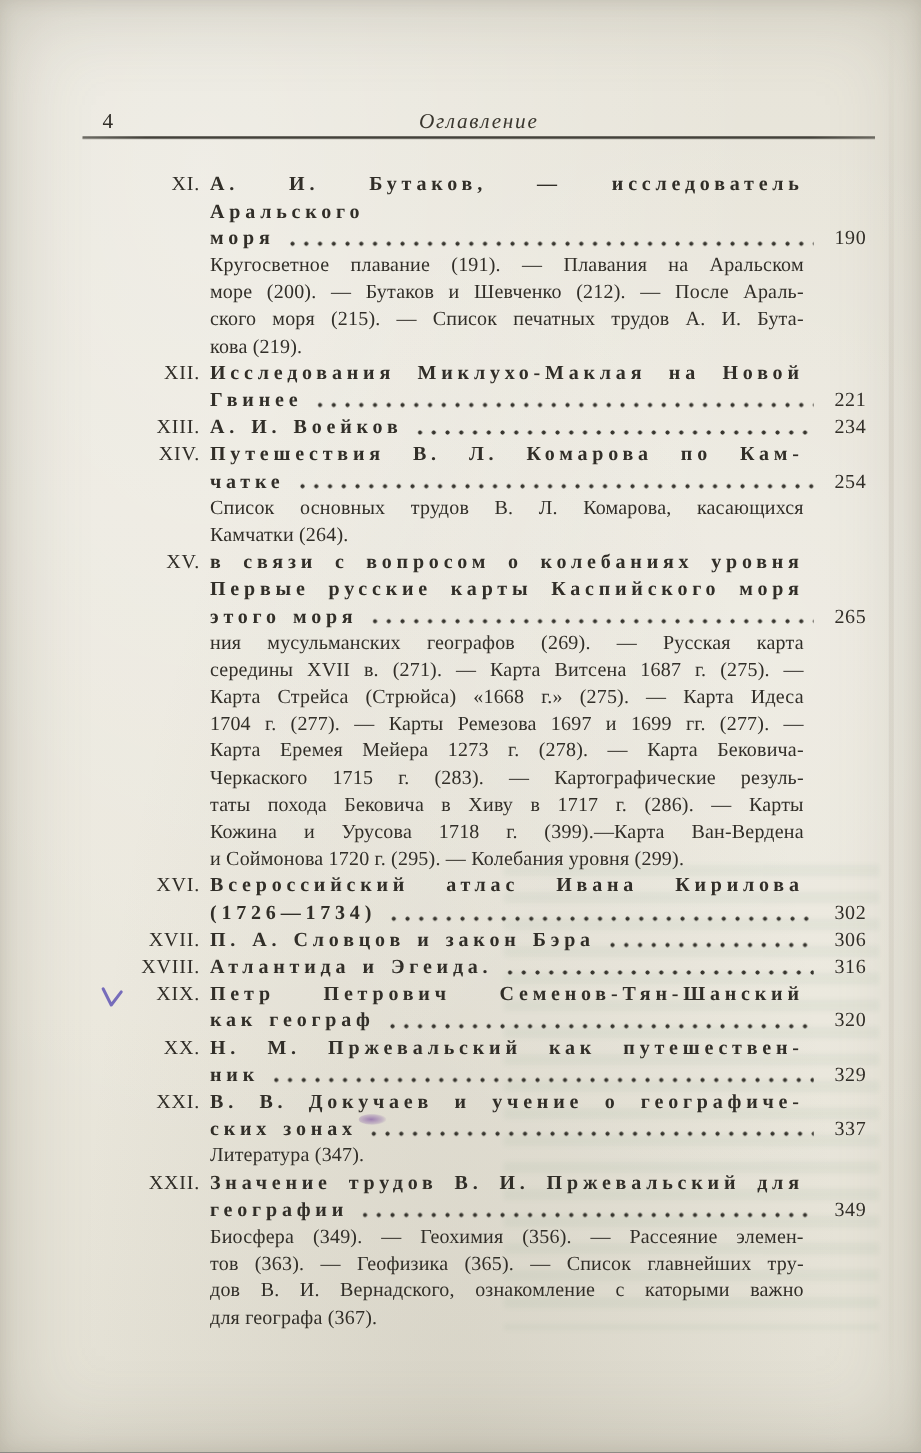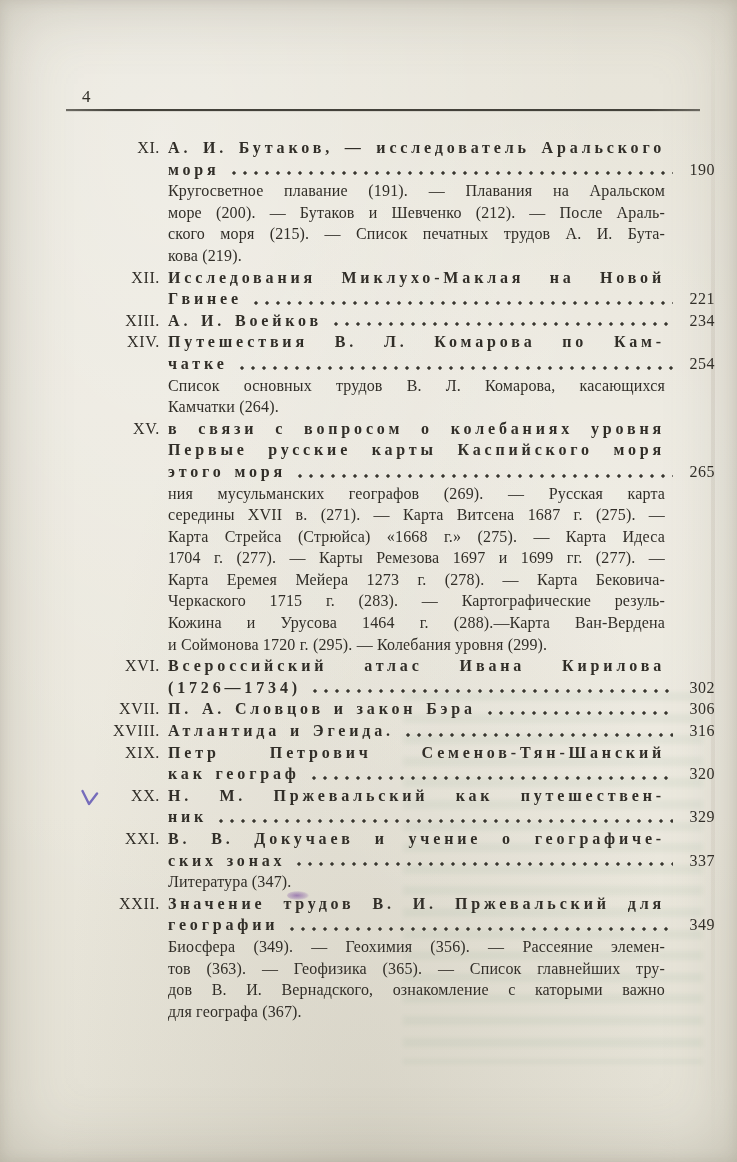--- a/index.html
+++ b/index.html
@@ -77,6 +77,7 @@
 <div class="scan-page">
 
   <div class="hdr-num">4</div>
+  <div class="hdr-title">Оглавление</div>
   <div class="hdr-rule"></div>
 
   <div class="toc">

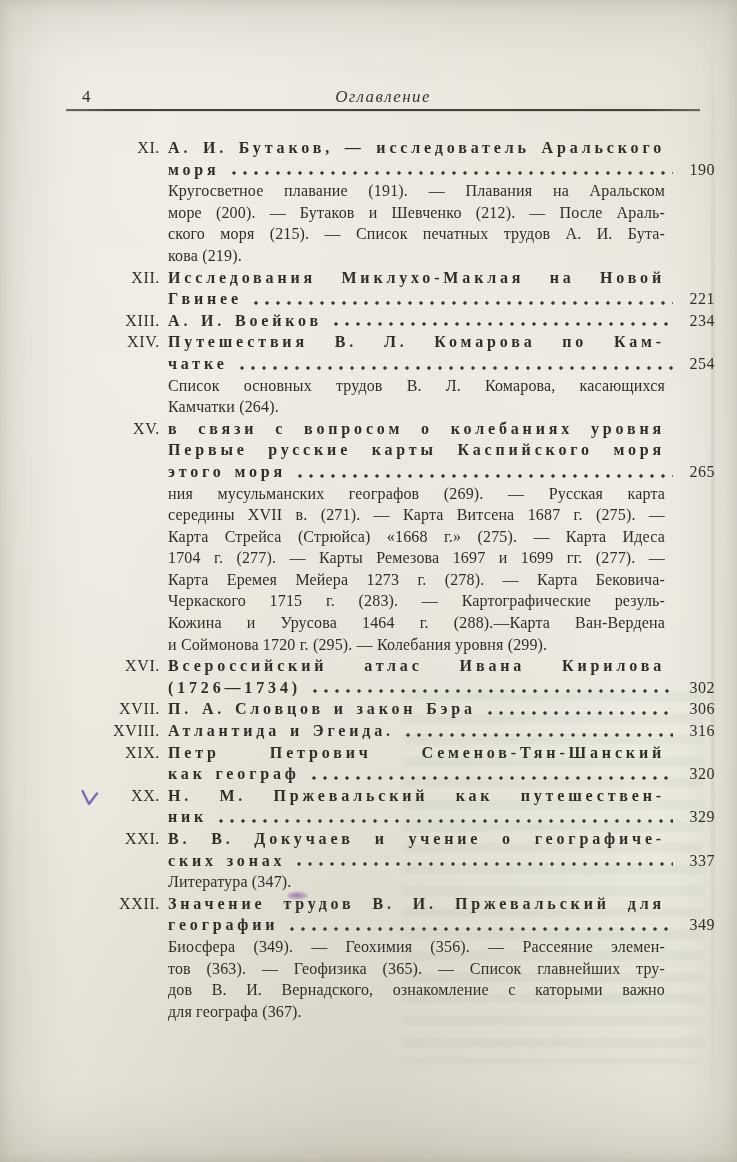--- a/index.html
+++ b/index.html
@@ -44,7 +44,7 @@
   }
   
   .toc {
-    position:absolute; left:66px; right:22px; top:137px; z-index:1;
+    position:absolute; left:66px; right:44px; top:137px; z-index:1;
     font-size:16px; line-height:21.6px;
   }
   .entry { display:grid; grid-template-columns:102px 1fr; }

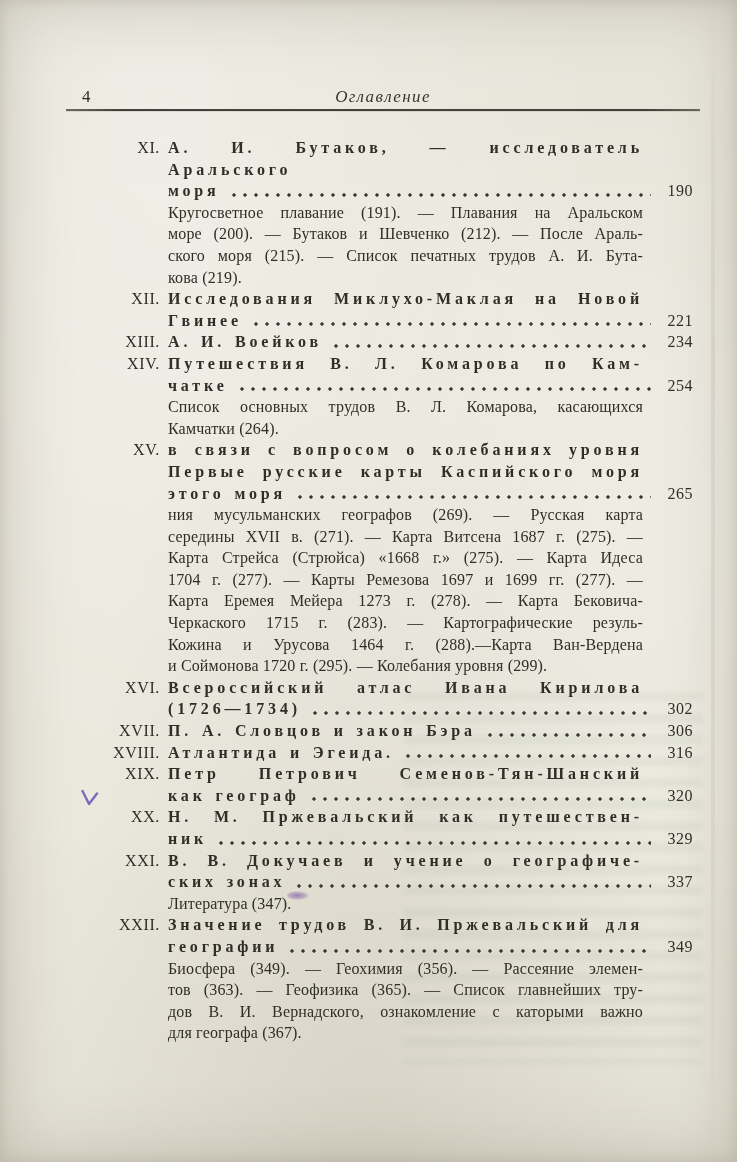--- a/index.html
+++ b/index.html
@@ -150,6 +150,7 @@
           <div class="nline j">1704 г. (277). — Карты Ремезова 1697 и 1699 гг. (277). —</div>
           <div class="nline j">Карта Еремея Мейера 1273 г. (278). — Карта Бековича-</div>
           <div class="nline j">Черкаского 1715 г. (283). — Картографические резуль-</div>
+          <div class="nline j">таты похода Бековича в Хиву в 1717 г. (286). — Карты</div>
           <div class="nline j">Кожина и Урусова 1464 г. (288).—Карта Ван-Вердена</div>
           <div class="nline">и Соймонова 1720 г. (295). — Колебания уровня (299).</div>
         </div>

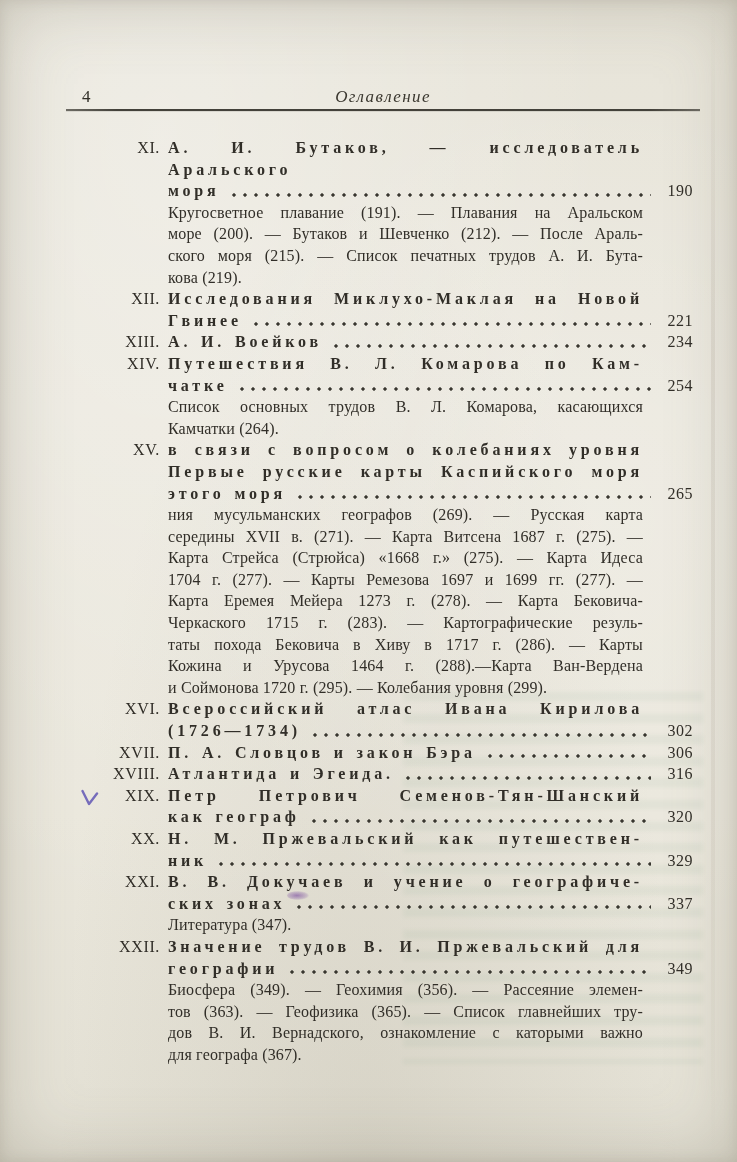--- a/index.html
+++ b/index.html
@@ -151,7 +151,7 @@
           <div class="nline j">Карта Еремея Мейера 1273 г. (278). — Карта Бековича-</div>
           <div class="nline j">Черкаского 1715 г. (283). — Картографические резуль-</div>
           <div class="nline j">таты похода Бековича в Хиву в 1717 г. (286). — Карты</div>
-          <div class="nline j">Кожина и Урусова 1464 г. (288).—Карта Ван-Вердена</div>
+          <div class="nline j">Кожина и Урусова 1718 г. (399).—Карта Ван-Вердена</div>
           <div class="nline">и Соймонова 1720 г. (295). — Колебания уровня (299).</div>
         </div>
   </div>

